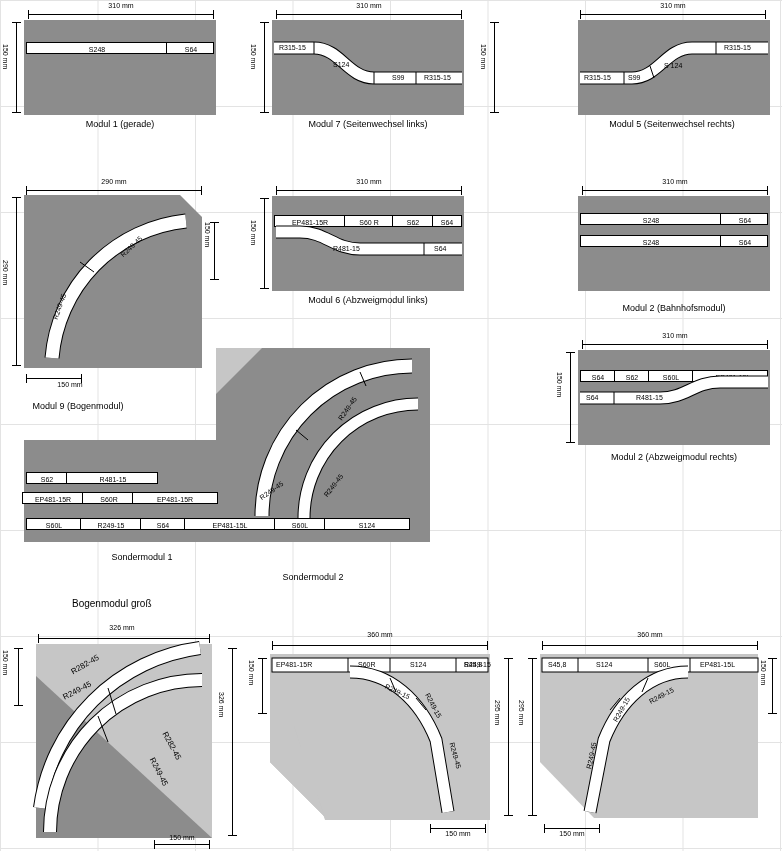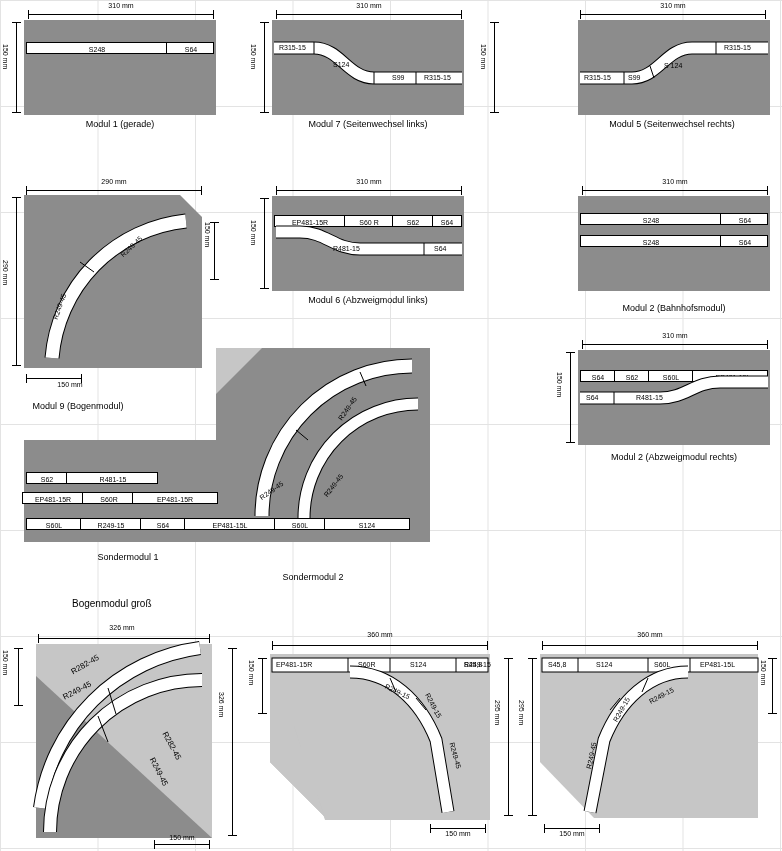--- a/index.html
+++ b/index.html
@@ -258,7 +258,7 @@
       <div class="lbl c" style="left:340px;top:6px;">S124</div>
     </div>
 
-    <div class="cap" style="left:108px;top:552px;padding-left:40px;">Sondermodul 1</div>
+    <div class="cap" style="left:122px;top:552px;padding-left:40px;">Sondermodul 1</div>
     <div class="cap" style="left:313px;top:552px;margin-top:20px;">Sondermodul 2</div>
   </div>
 

